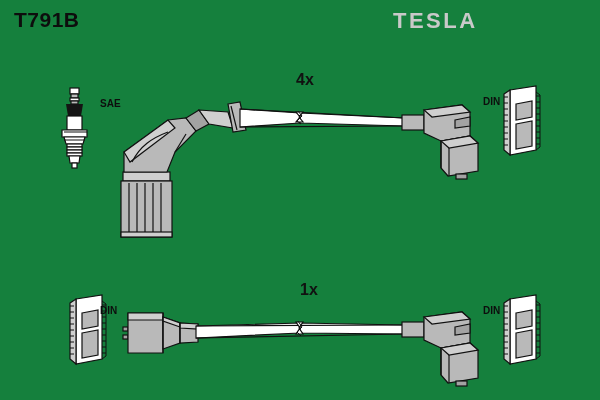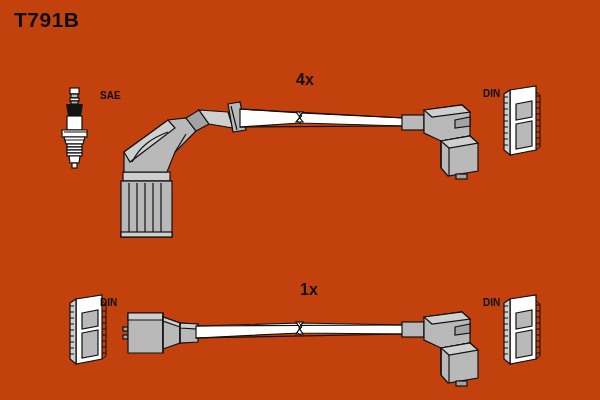--- a/index.html
+++ b/index.html
@@ -19,7 +19,7 @@
     left: 0; top: 0;
     width: 600px;
     height: 400px;
-    background: #c2410c;
+    background: #15803d;
   }
   .diagram-svg {
     position: absolute;

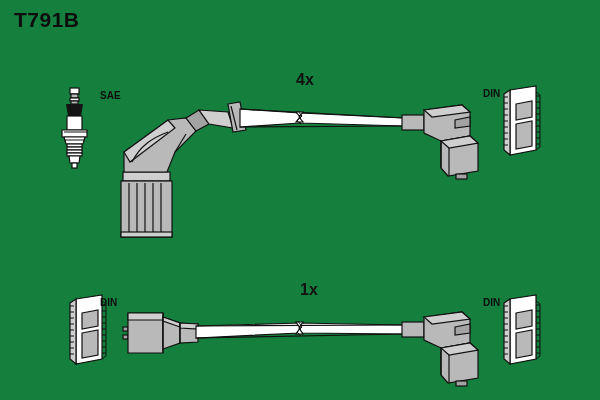--- a/index.html
+++ b/index.html
@@ -281,6 +281,7 @@
   </svg>
 
   <div class="part-title">T791B</div>
+  <div class="brand-logo">TESLA</div>
 
   <div class="qty-label qty-top">4x</div>
   <div class="qty-label qty-bottom">1x</div>

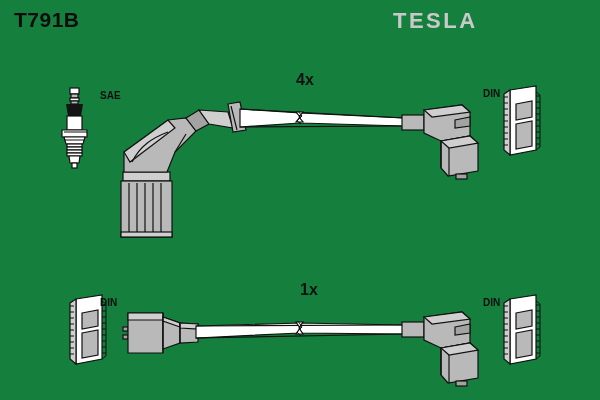--- a/index.html
+++ b/index.html
@@ -72,6 +72,7 @@
     font-weight: bold;
     color: #0d0d0d;
     white-space: nowrap;
+    margin-top: 8px;
   }
   .tag-sae   { left: 100px; top: 90px; }
   .tag-din-tr { left: 483px; top: 88px; }

